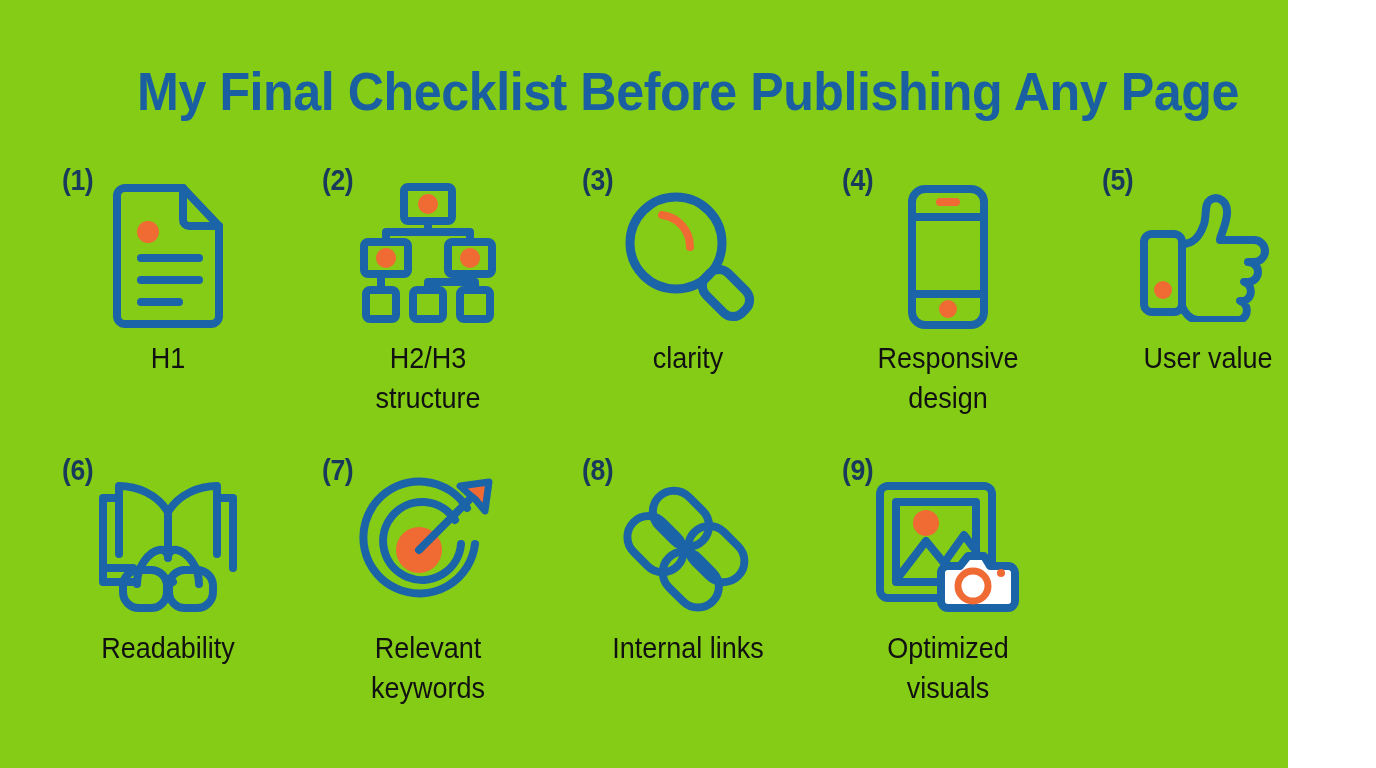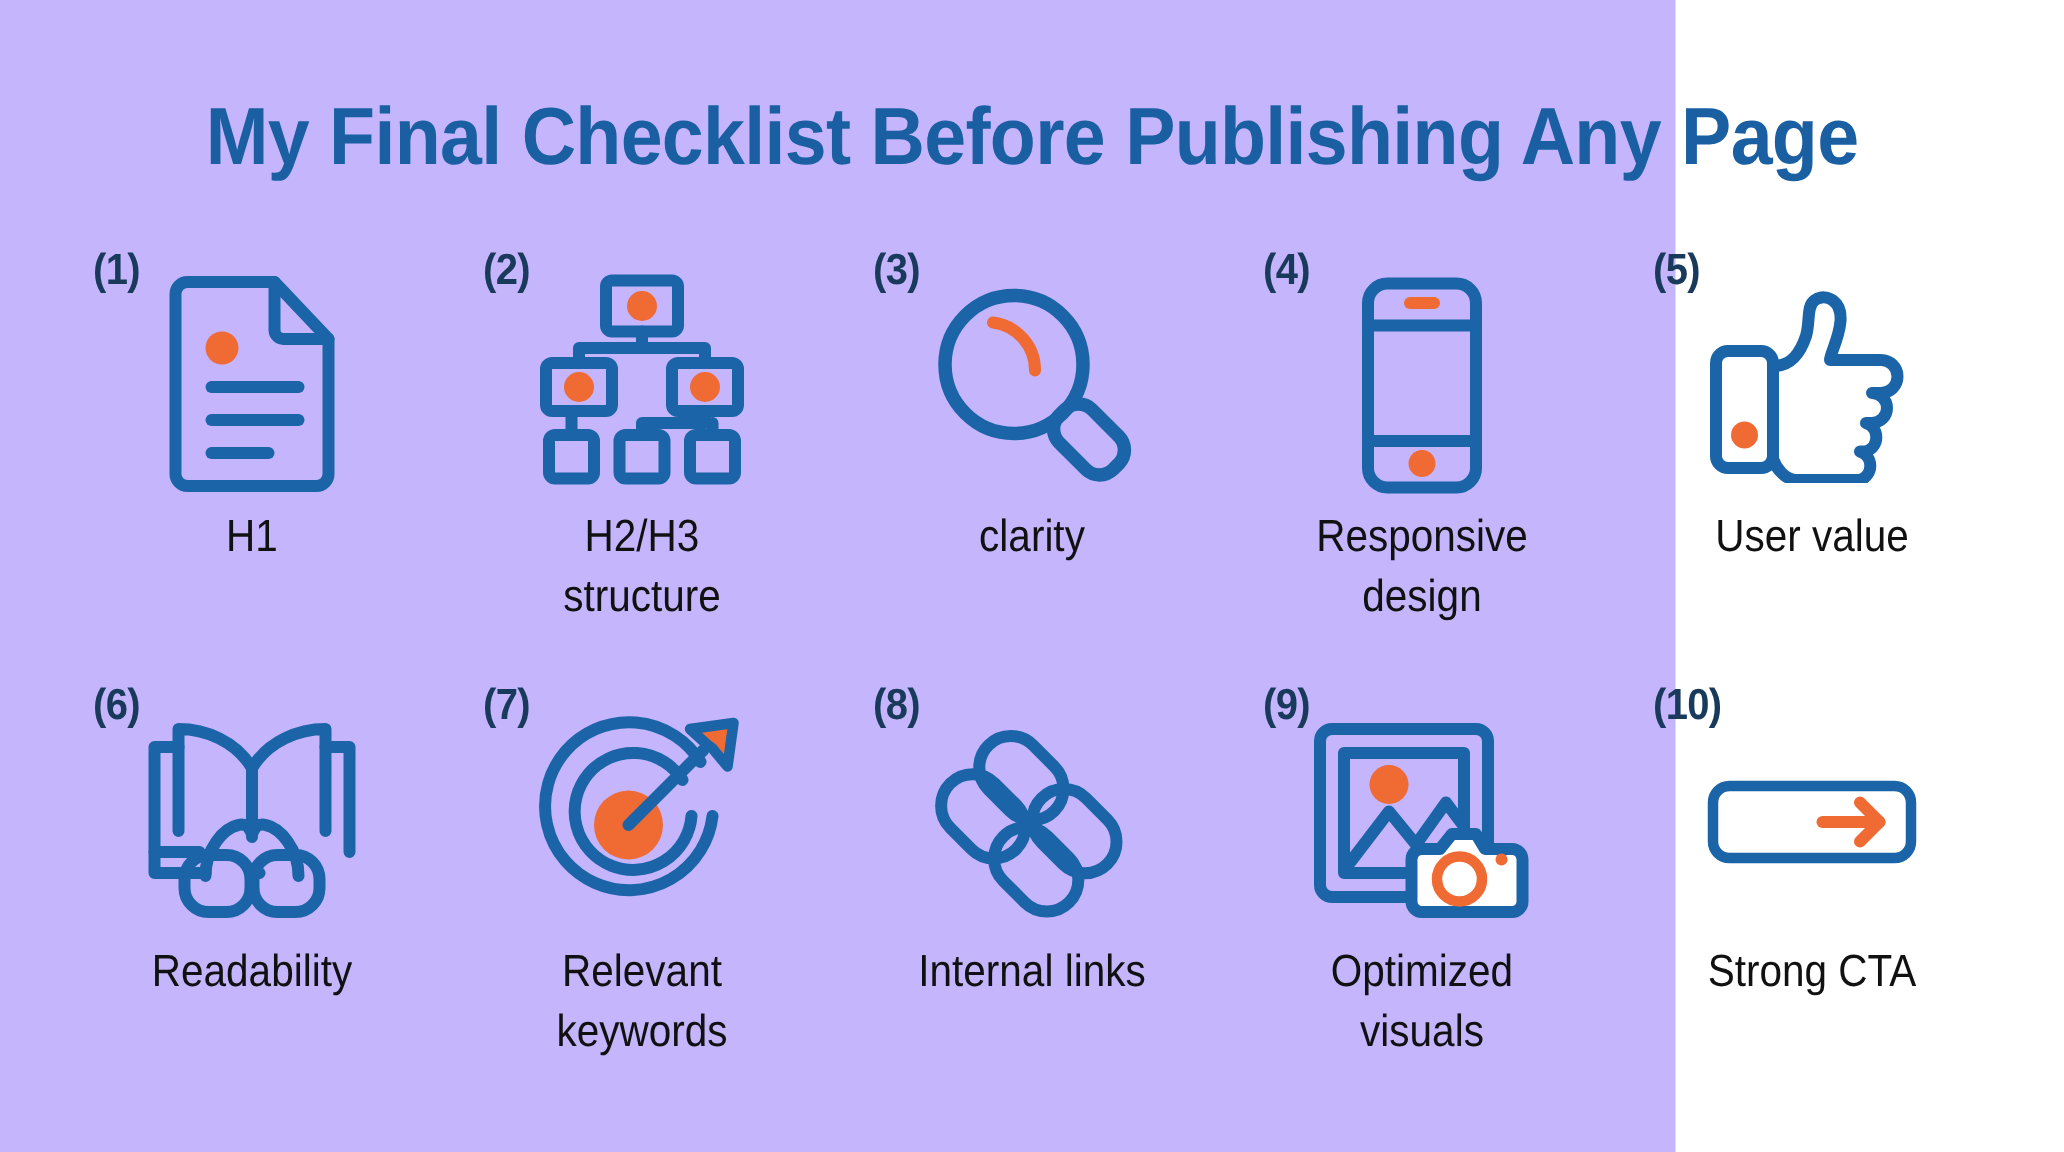--- a/index.html
+++ b/index.html
@@ -15,9 +15,9 @@
   }
   .page {
     position: relative;
-    width: 1117px;
+    width: 1288px;
     height: 768px;
-    background: #c4b5fd;
+    background: #84cc16;
     box-sizing: border-box;
   }
   .title {

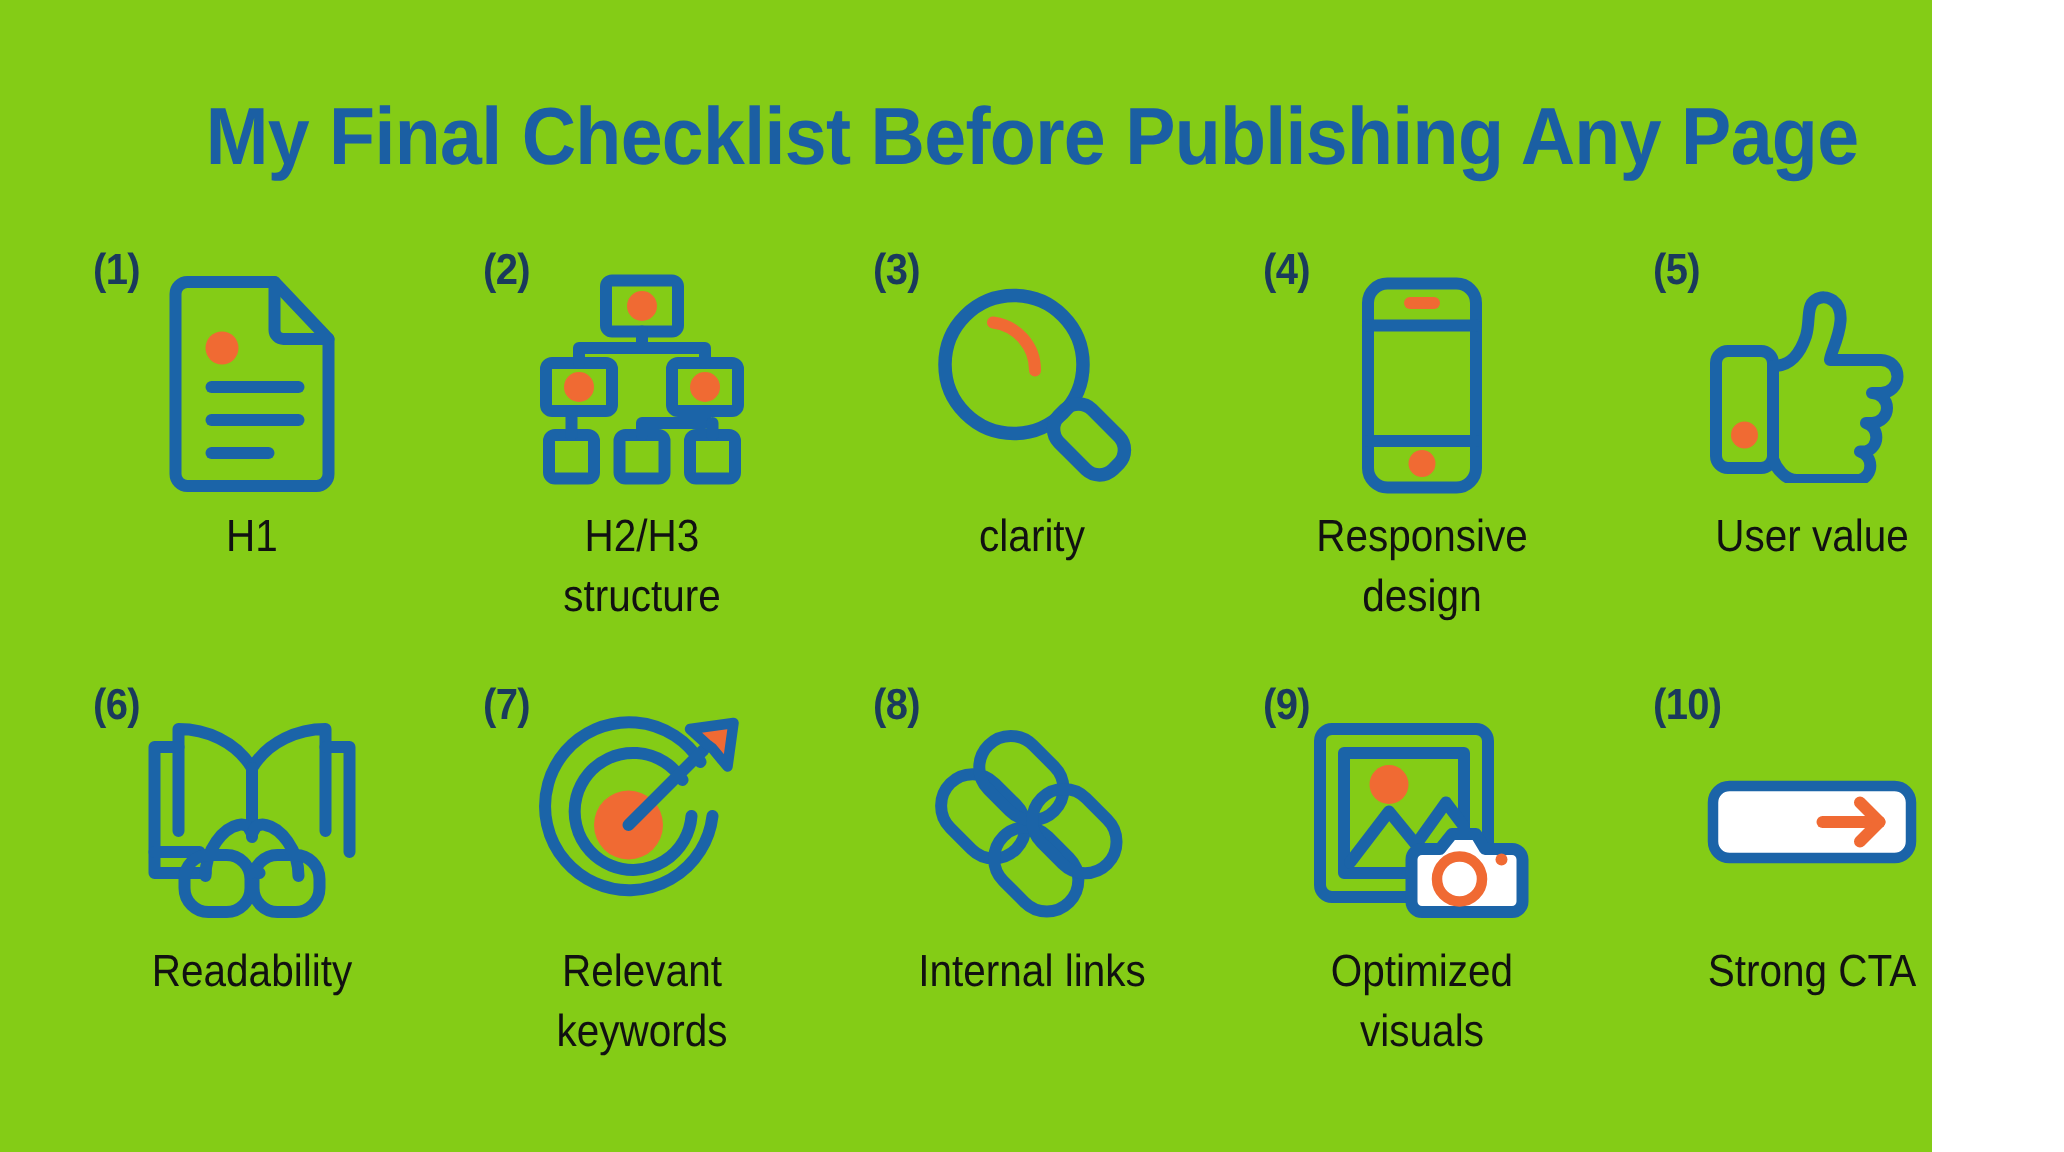--- a/index.html
+++ b/index.html
@@ -264,19 +264,6 @@
 visuals</div>
     </div>
 
-    <div class="cell cell-10">
-      <div class="num">(10)</div>
-      <div class="icon-wrap">
-        <svg width="142" height="70" viewBox="0 0 142 70">
-          <rect x="5" y="12" width="132" height="48" rx="11" fill="#ffffff" stroke="#1b64a8" stroke-width="7"></rect>
-          <g fill="none" stroke="#f06a33" stroke-width="8" stroke-linecap="round" stroke-linejoin="round">
-            <path d="M78 36 H116"></path>
-            <path d="M103 23 L116 36 L103 49"></path>
-          </g>
-        </svg>
-      </div>
-      <div class="label">Strong CTA</div>
-    </div>
 
   </div>
 </div>

